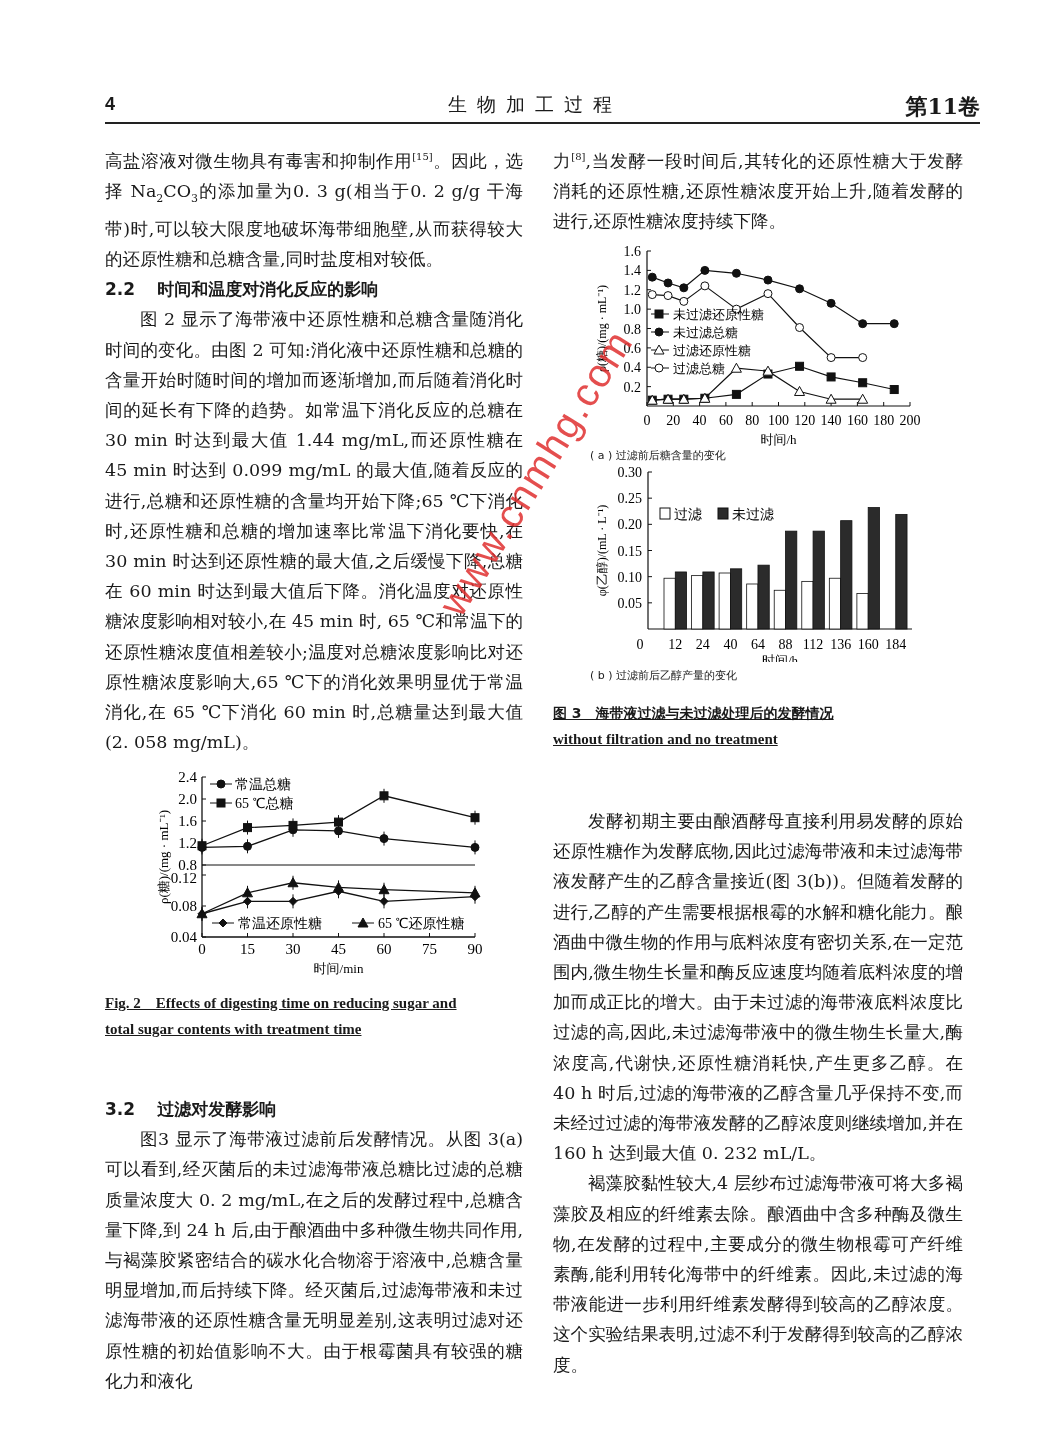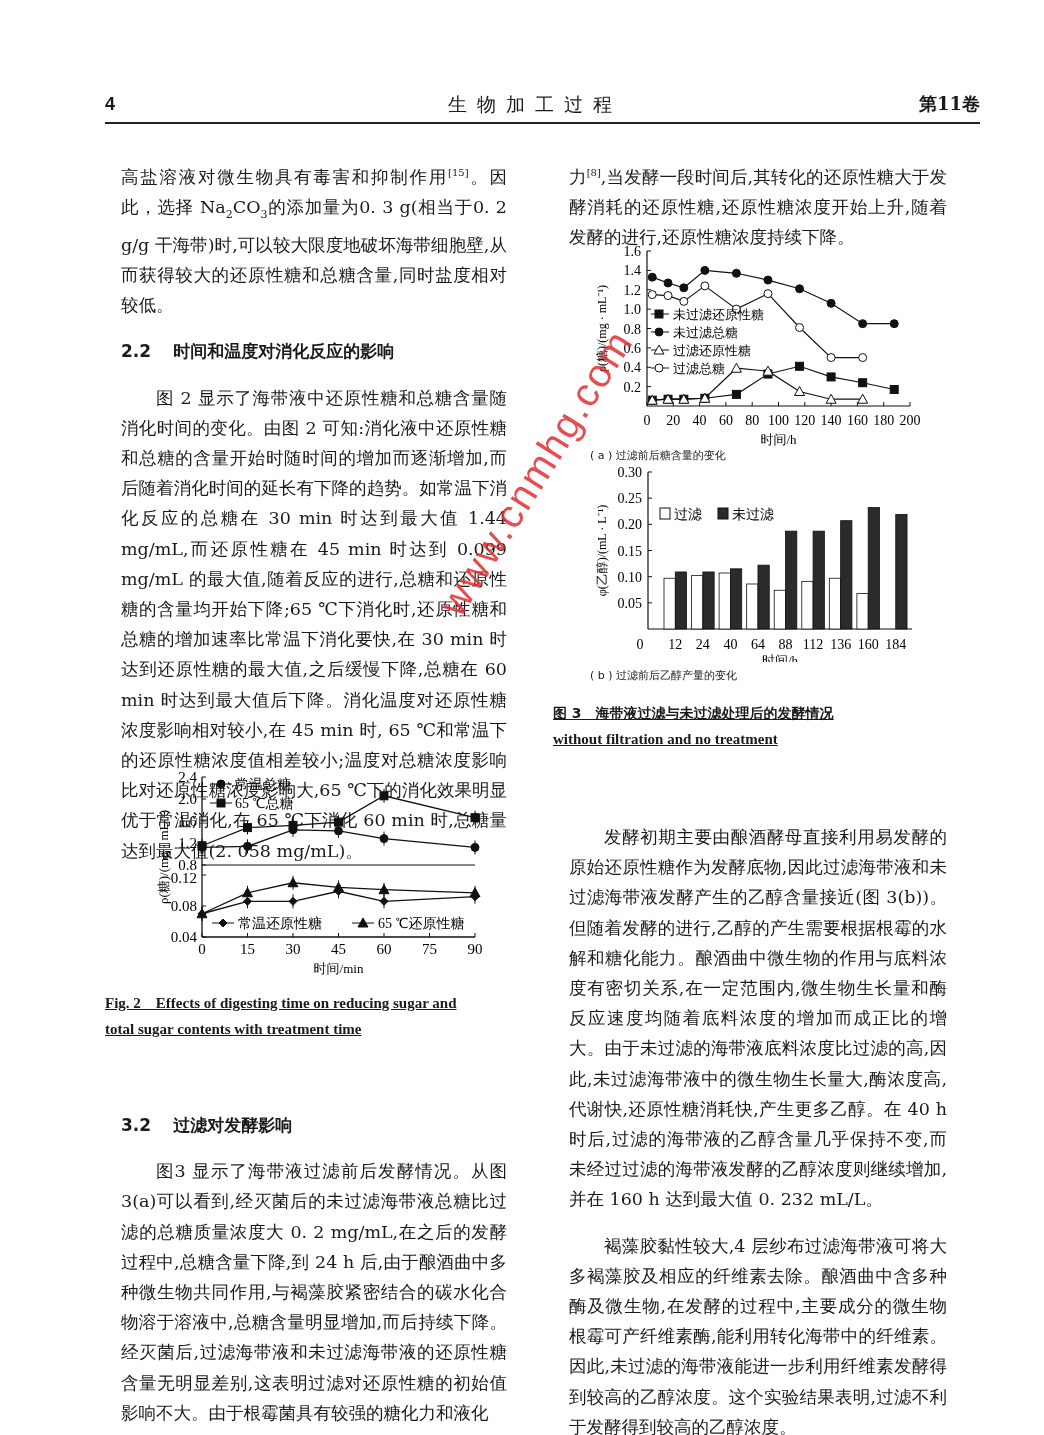--- a/index.html
+++ b/index.html
@@ -8,7 +8,7 @@
   .hdr { position:absolute; left:105px; right:64px; top:92px; height:30px; border-bottom:2px solid #222; }
   .hdr .pg { position:absolute; left:0; top:2px; font-size:18px; font-weight:bold; font-family:"Liberation Sans", sans-serif; }
   .hdr .jt { position:absolute; left:0; right:15px; text-align:center; top:0; font-size:19px; letter-spacing:10px; }
-  .hdr .vol { position:absolute; right:0; top:0; font-size:18px; font-weight:bold; }
+  .hdr .vol { position:absolute; right:0; top:0; font-size:22px; font-weight:bold; }
   .col { position:absolute; font-size:17.5px; line-height:30.2px; text-align:justify; }
   .col p { margin:16px; }
   .indent { text-indent:2em; }

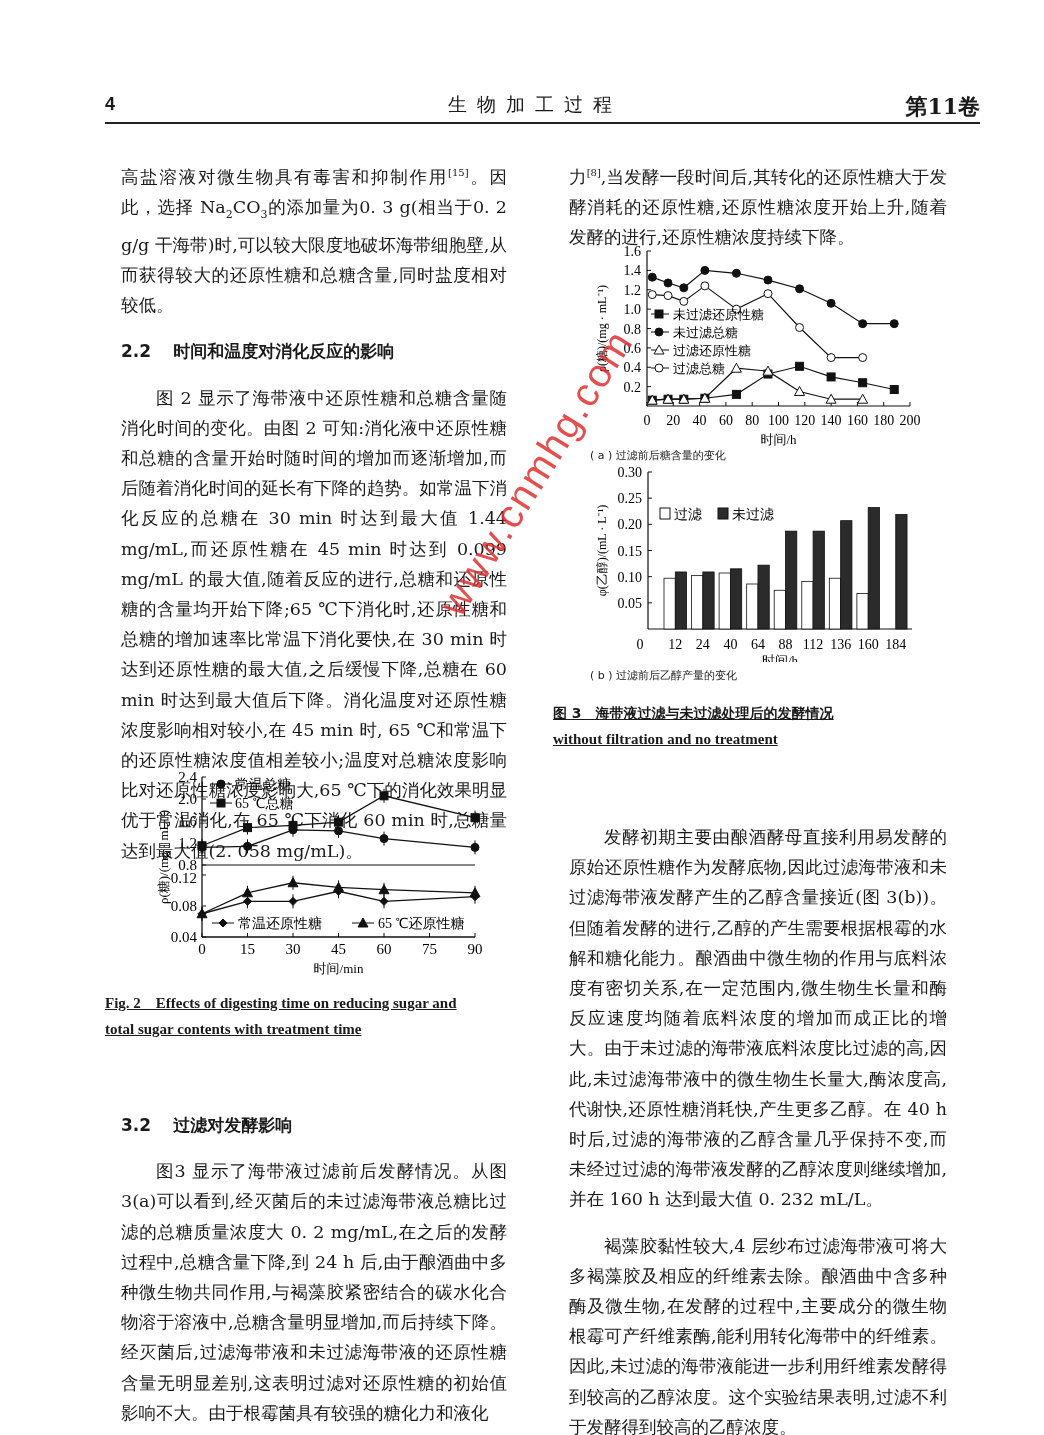--- a/index.html
+++ b/index.html
@@ -10,7 +10,7 @@
   .hdr .jt { position:absolute; left:0; right:15px; text-align:center; top:0; font-size:19px; letter-spacing:10px; }
   .hdr .vol { position:absolute; right:0; top:0; font-size:22px; font-weight:bold; }
   .col { position:absolute; font-size:17.5px; line-height:30.2px; text-align:justify; }
-  .col p { margin:16px; }
+  .col p { margin:0; }
   .indent { text-indent:2em; }
   .sec { font-weight:bold; font-family:"DejaVu Sans", sans-serif; font-size:17px; }
   .sec .num { margin-right:22px; }

